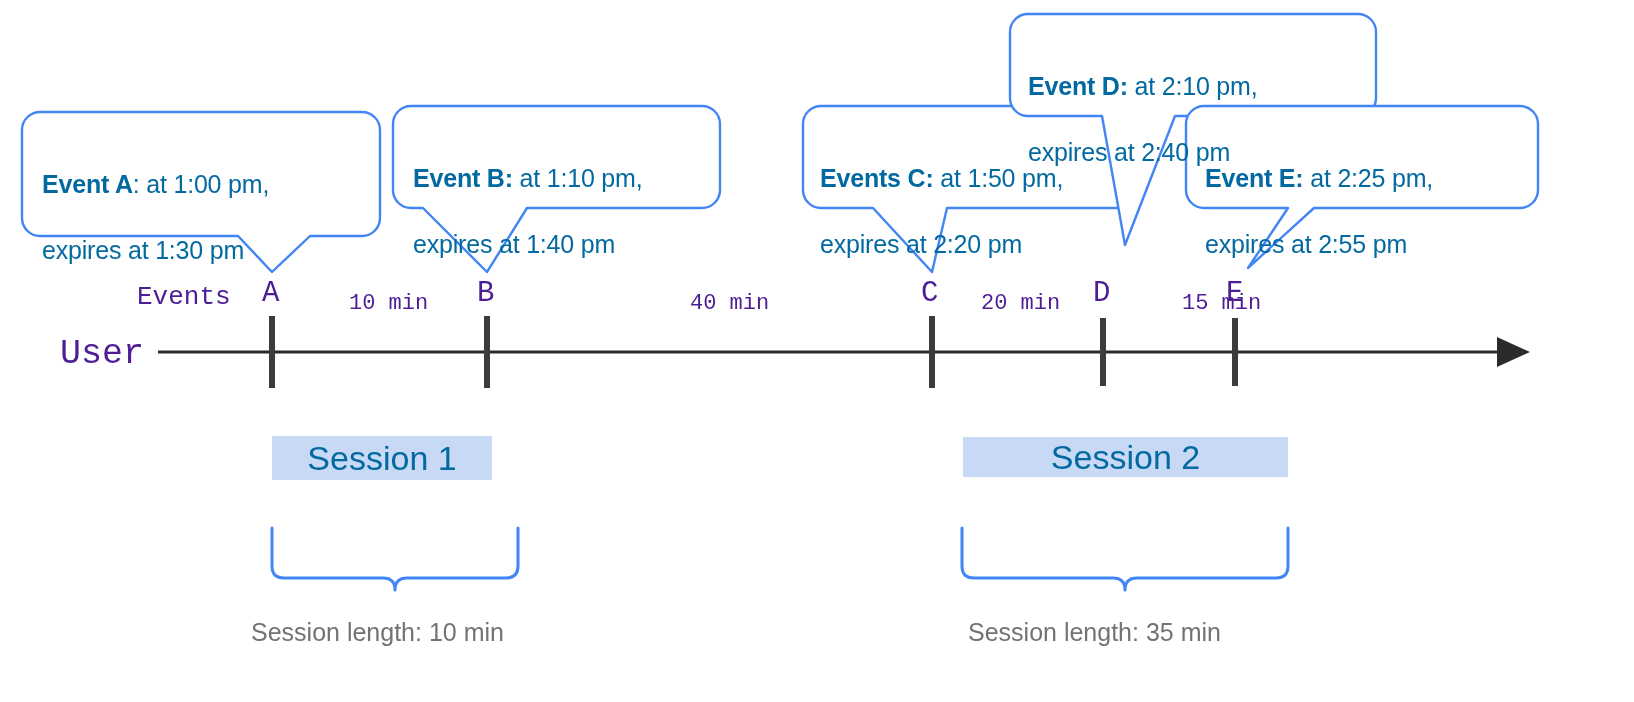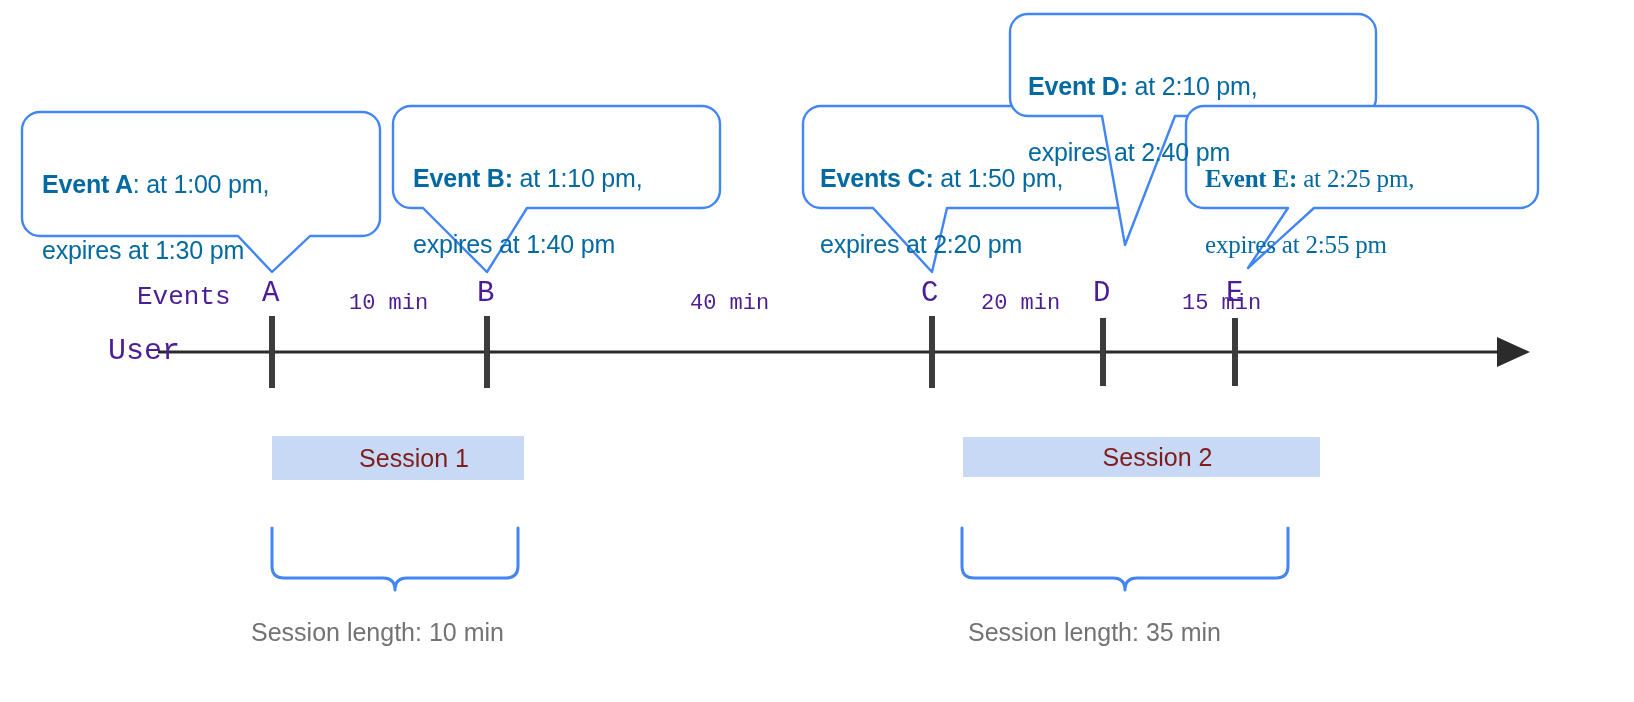--- a/index.html
+++ b/index.html
@@ -142,7 +142,7 @@
     <span>expires at 2:40 pm</span>
   </div>
 
-  <div class="callout-text" style="left:1205px; top:129px; width:330px;font-family:Liberation Serif, serif;">
+  <div class="callout-text" style="left:1205px; top:129px; width:330px;">
     <span><b>Event E:</b><span> at 2:25 pm,</span></span><br>
     <span>expires at 2:55 pm</span>
   </div>

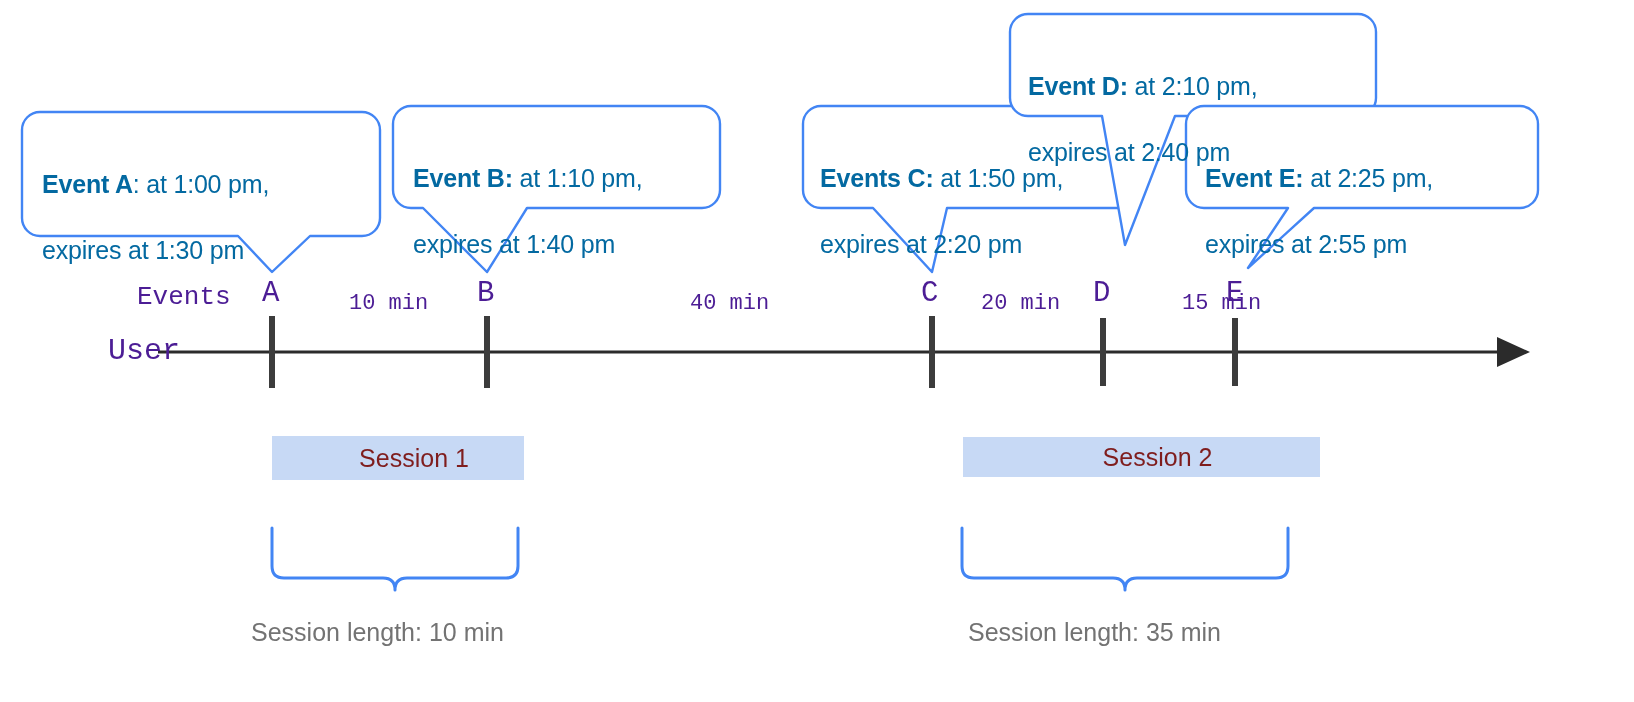--- a/index.html
+++ b/index.html
@@ -44,8 +44,7 @@
     white-space: nowrap;
   }
   .lbl-user {
-    font-size: 30px;
-    margin-left: 48px;
+    font-size: 35px;
   }
   .lbl-events {
     font-size: 26px;

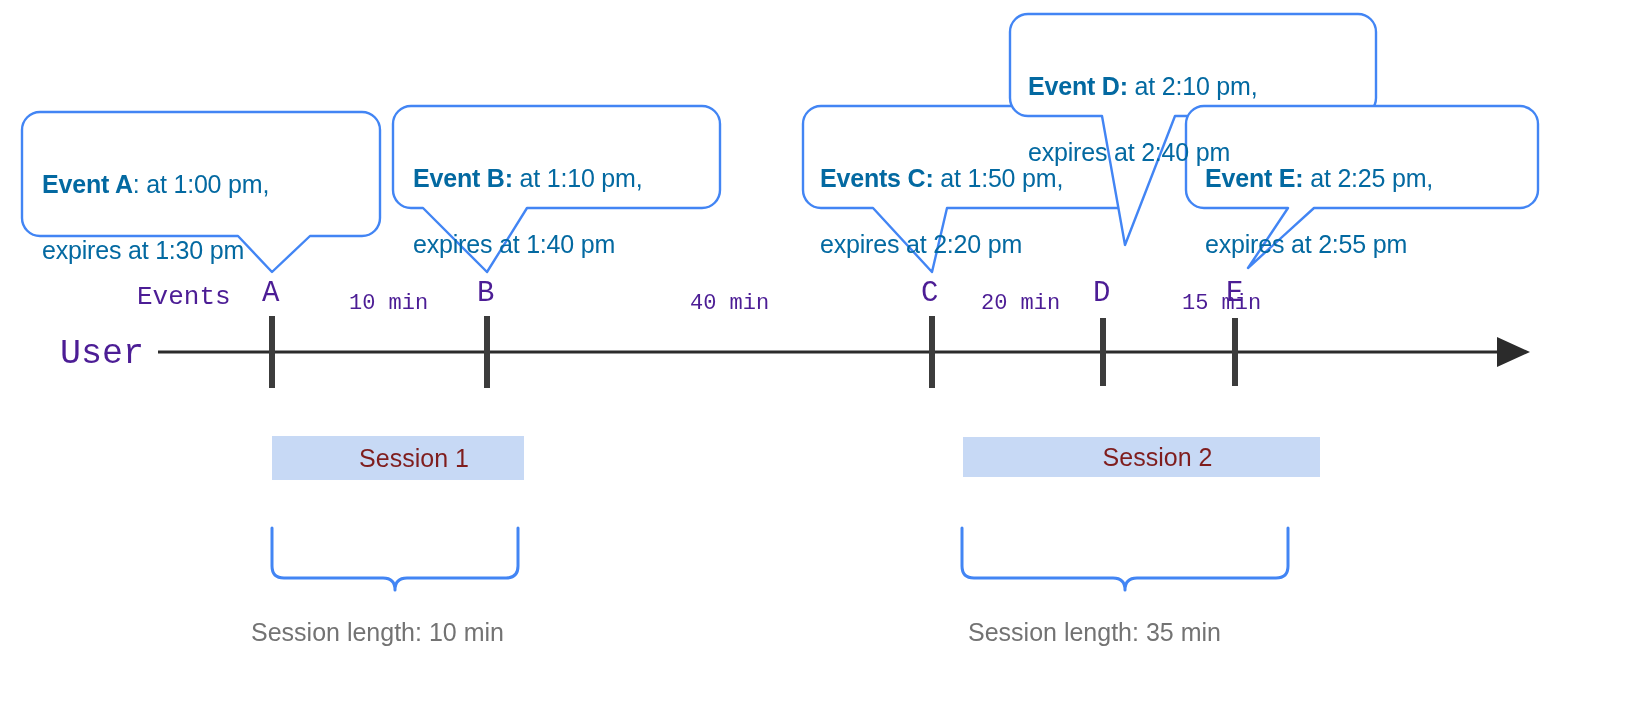--- a/index.html
+++ b/index.html
@@ -62,9 +62,8 @@
     align-items: center;
     justify-content: center;
     font-family: "Liberation Sans", sans-serif;
-    font-size: 25px;
-    color: #7f1d1d;
-    padding-left: 32px;
+    font-size: 34px;
+    color: #0369a1;
   }
   .session-length {
     position: absolute;

